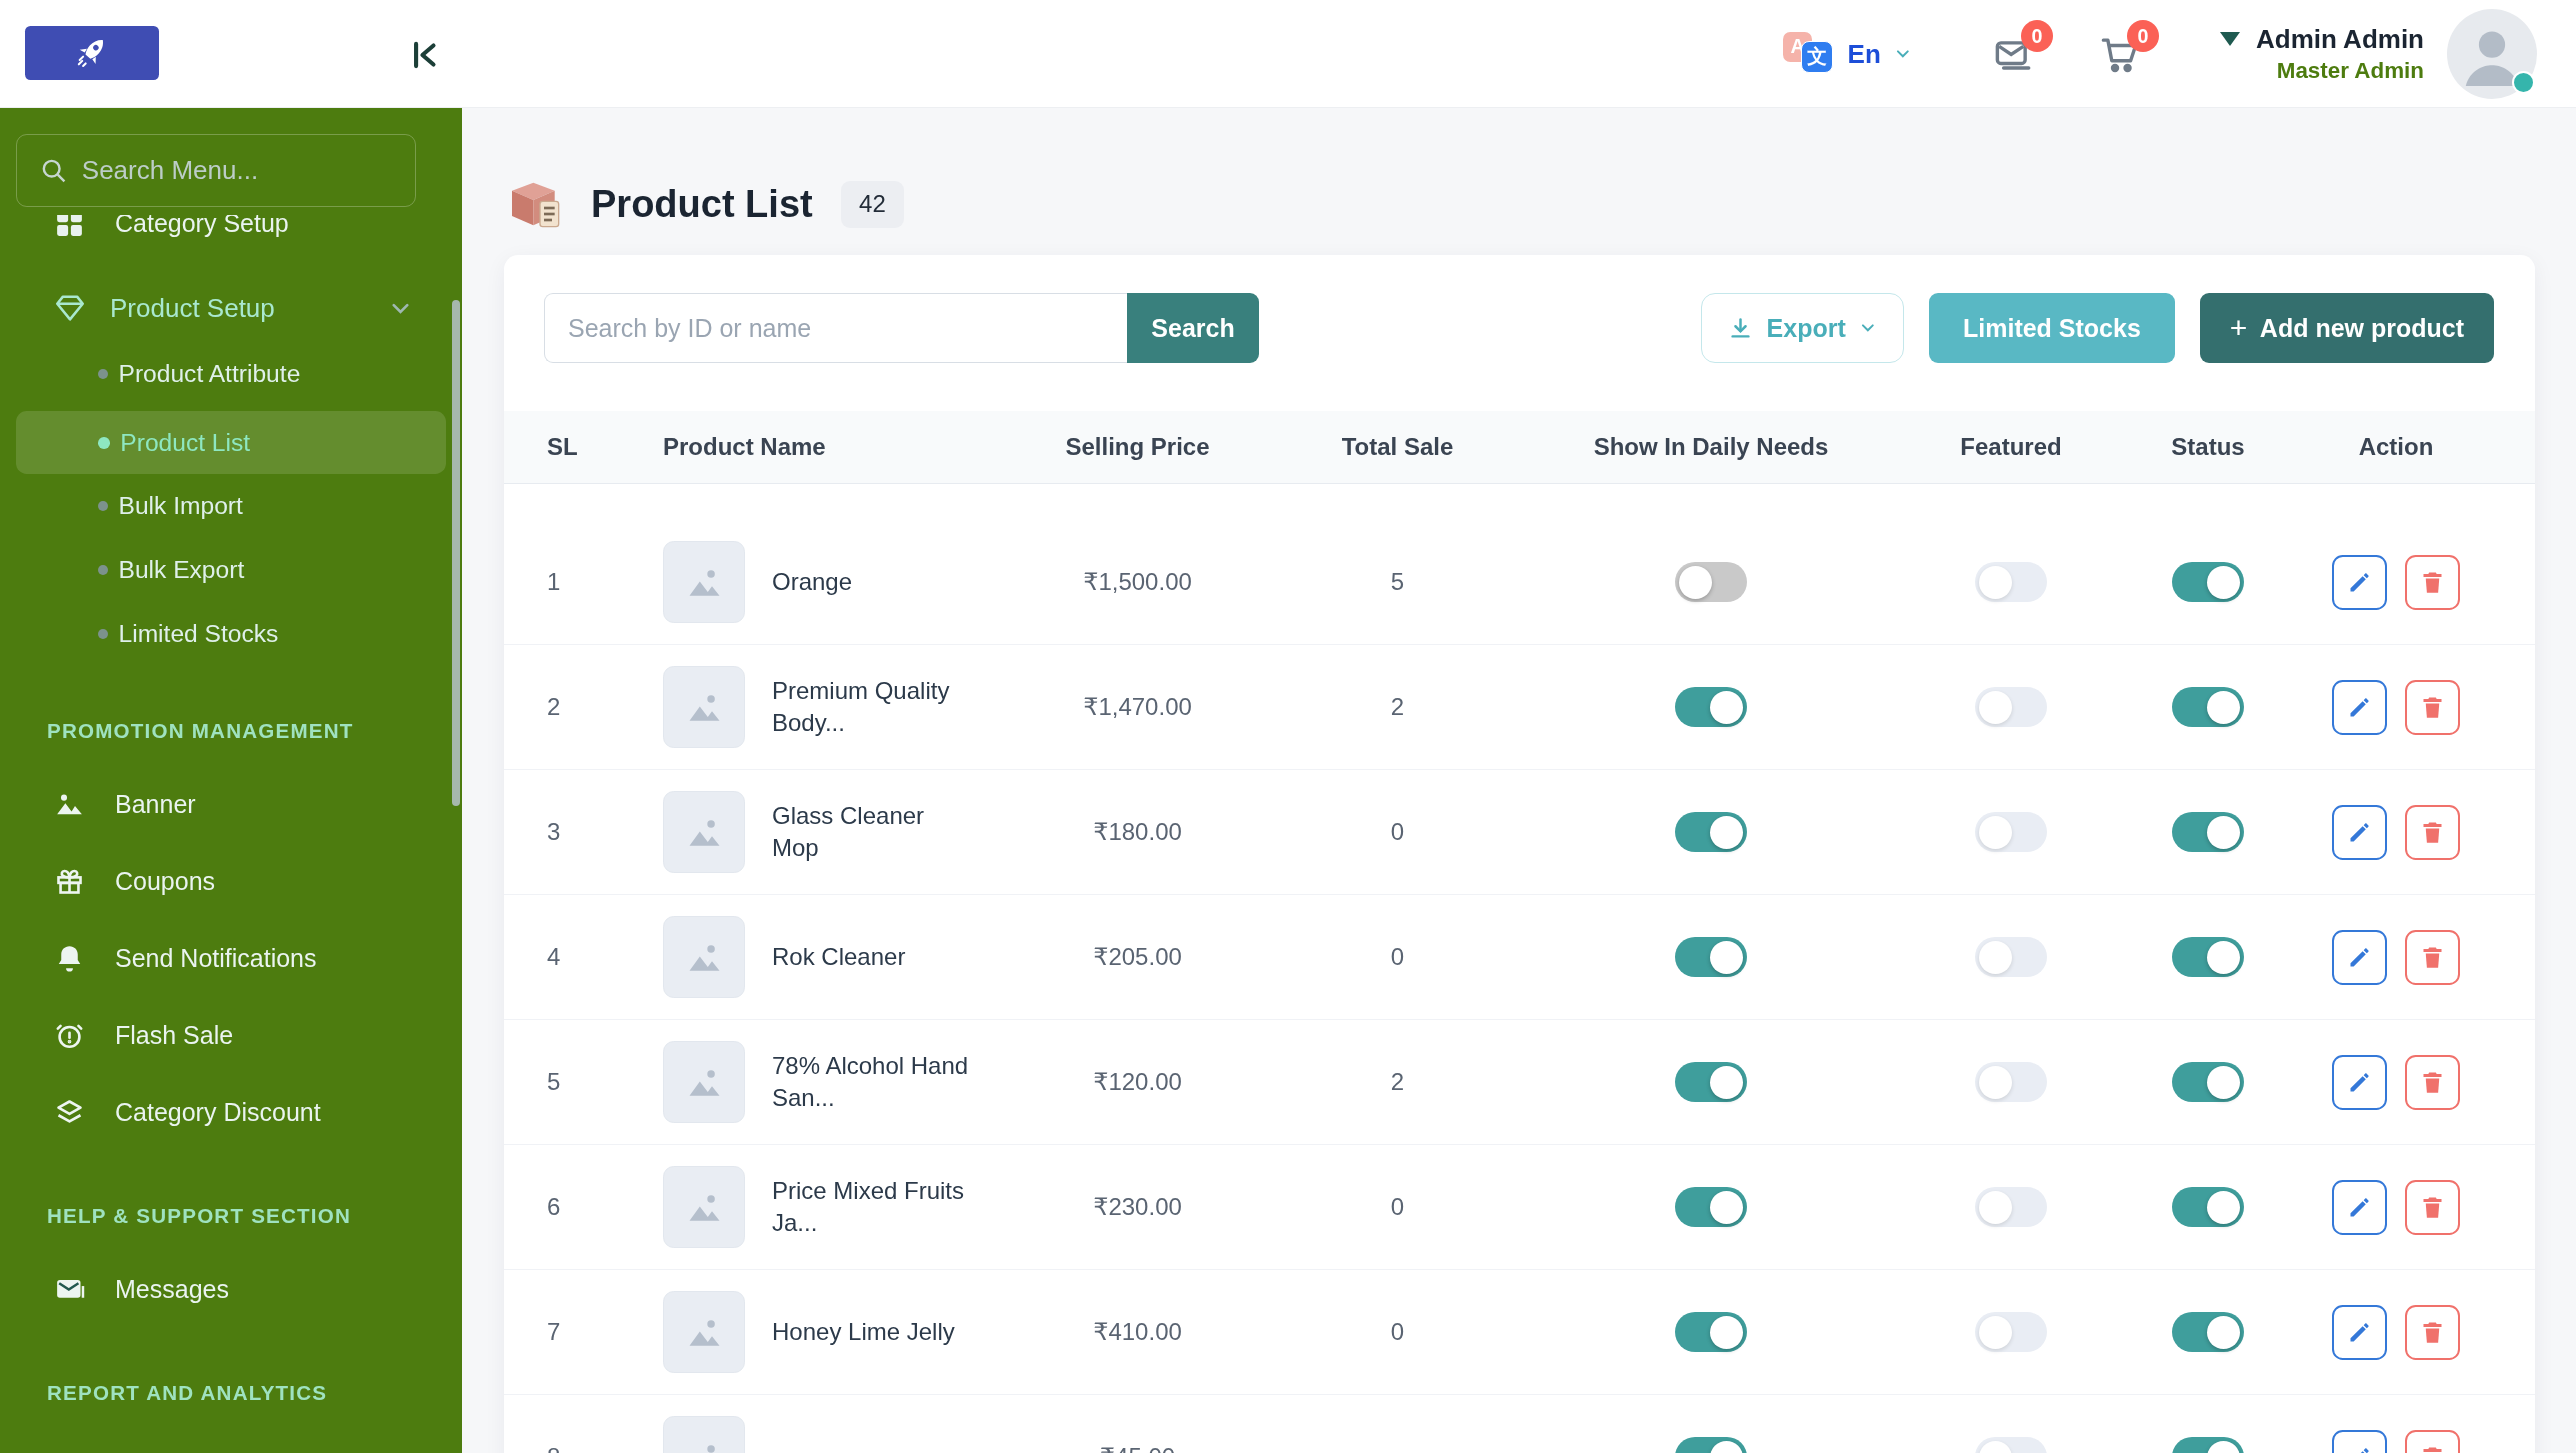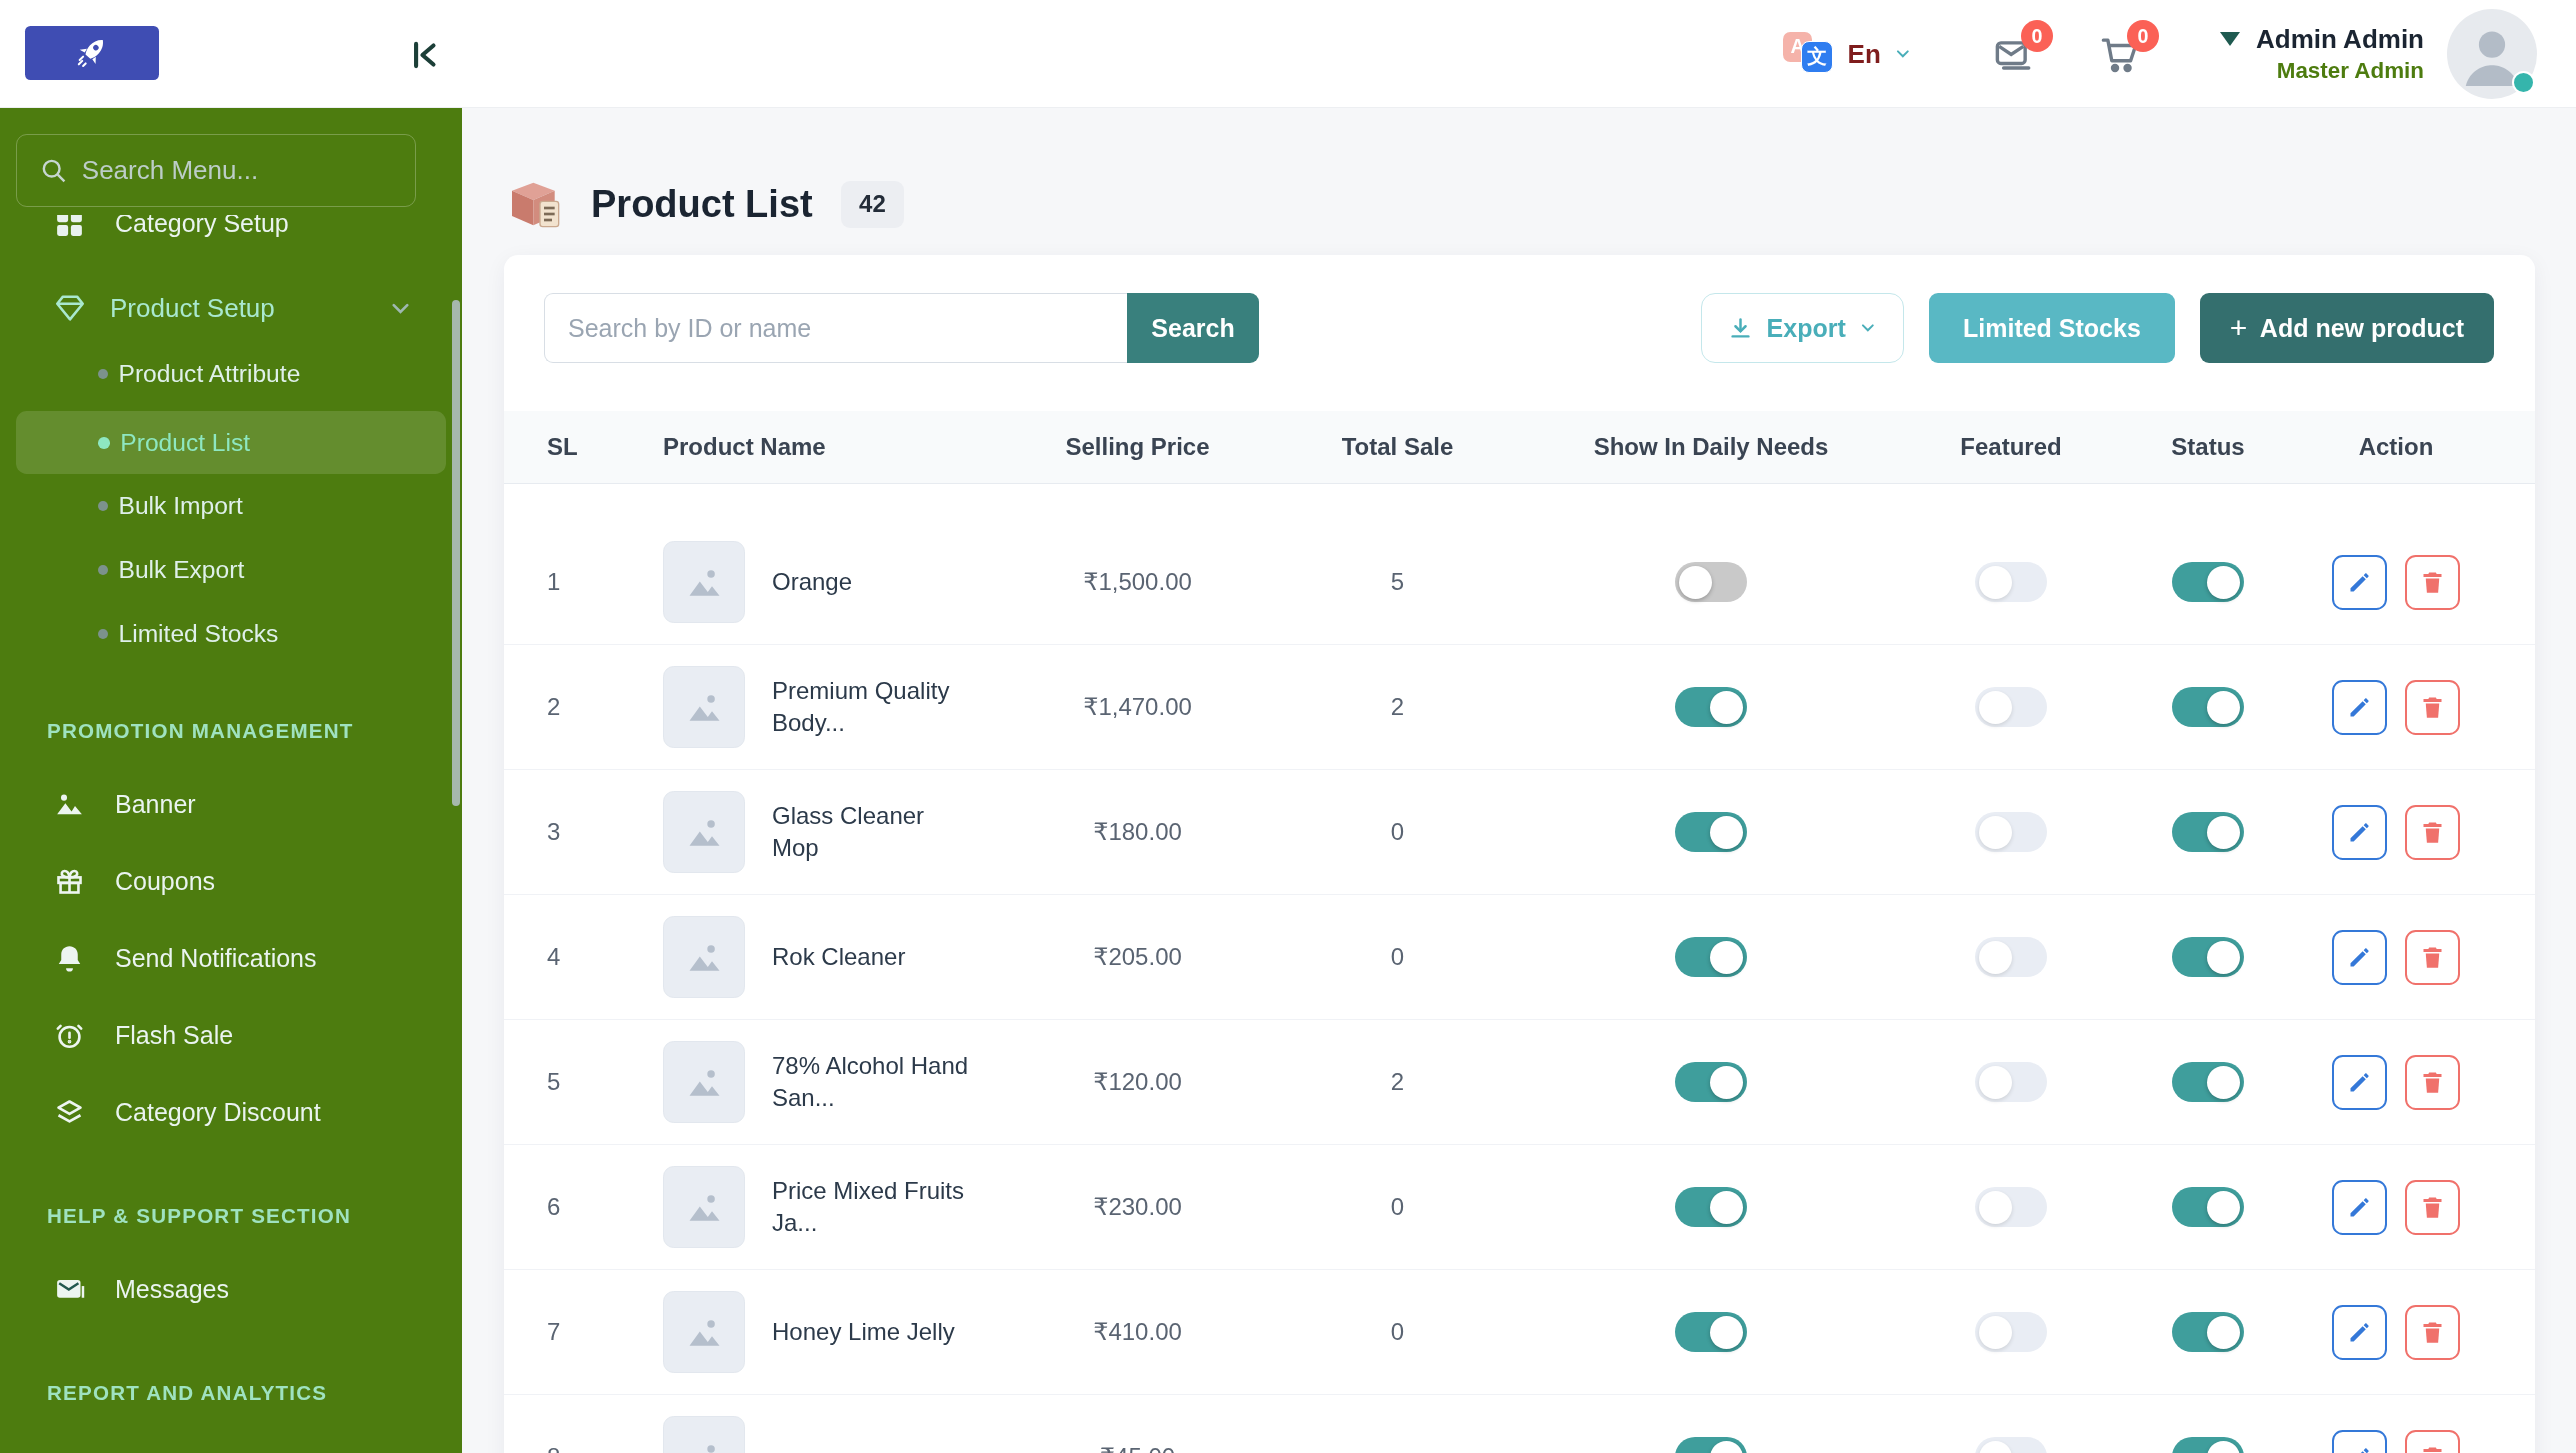--- a/index.html
+++ b/index.html
@@ -16,7 +16,7 @@
   .lang-icon{position:relative;width:52px;height:48px;flex:none}
   .lang-a{position:absolute;left:0;top:1.8px;width:29px;height:30px;background:#f5b3aa;border-radius:7.2px;color:#fff;font-weight:bold;font-size:19.7px;display:flex;align-items:center;justify-content:center}
   .lang-zh{position:absolute;left:18px;top:10.7px;width:32px;height:32px;background:#2f7df0;border-radius:8px;color:#fff;font-weight:bold;font-size:19.7px;display:flex;align-items:center;justify-content:center;border:1.8px solid #fff}
-  .lang-label{font-size:26px;font-weight:bold;color:#7f1d1d}
+  .lang-label{font-size:26px;font-weight:bold;color:#1d4ed8}
   .icon-wrap{position:relative;margin-left:79px;cursor:pointer}
   .icon-wrap.cart{margin-left:63px}
   .icon-wrap svg{width:43px;height:43px;display:block}

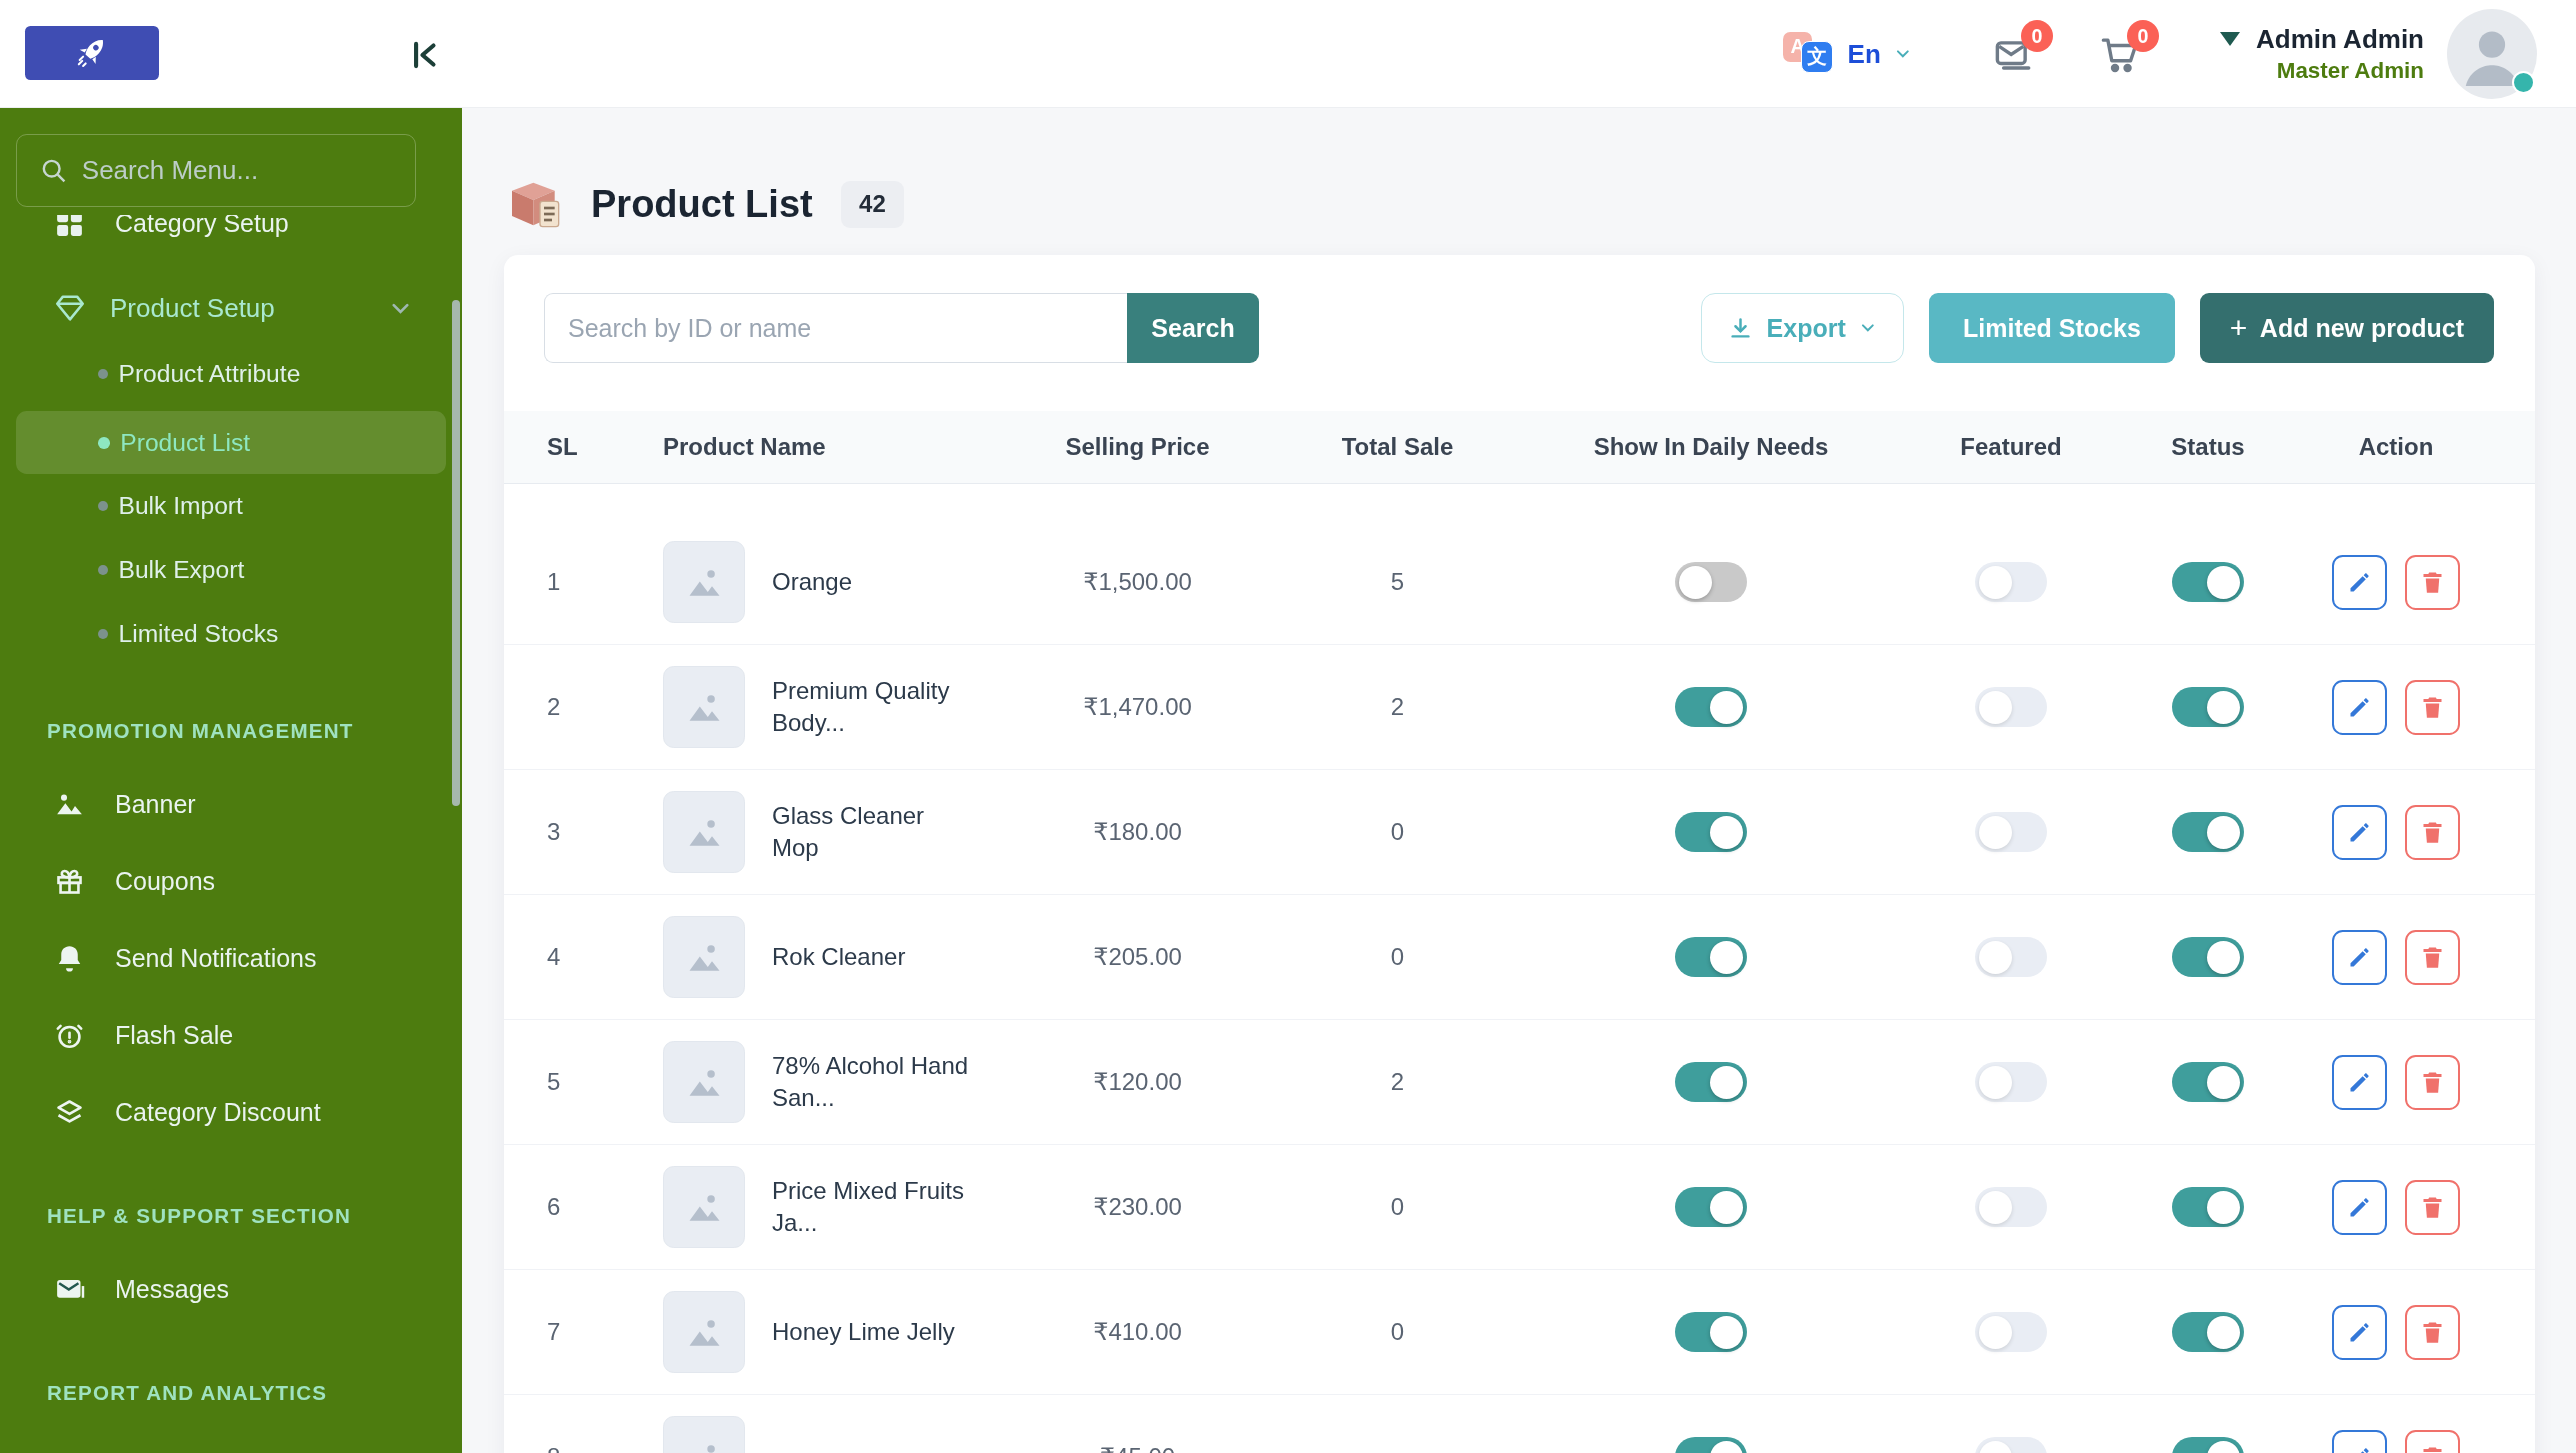--- a/index.html
+++ b/index.html
@@ -57,7 +57,7 @@
   .page-head{position:absolute;left:42px;top:45px;height:102px;display:flex;align-items:center;gap:23px}
   .page-head svg{width:64px;height:64px}
   .page-title{font-size:38px;font-weight:bold;color:#1b2532}
-  .count-badge{margin-left:5.4px;height:47px;padding:0 18px;border-radius:9px;background:#eceef2;color:#232c38;font-size:24px;font-weight:bold;display:flex;align-items:center}
+  .count-badge{margin-left:5.4px;height:47px;padding:0 18px;border-radius:9px;background:#eceef2;color:#232c38;font-size:24px;font-weight:normal;display:flex;align-items:center}
 
   .card{position:absolute;left:42px;top:147px;width:2031px;height:1343px;background:#fff;border-radius:14.3px;box-shadow:0 5.4px 21.5px rgba(25,40,60,.06)}
   .toolbar{position:absolute;left:40px;right:41px;top:38px;height:70px;display:flex;align-items:center}

